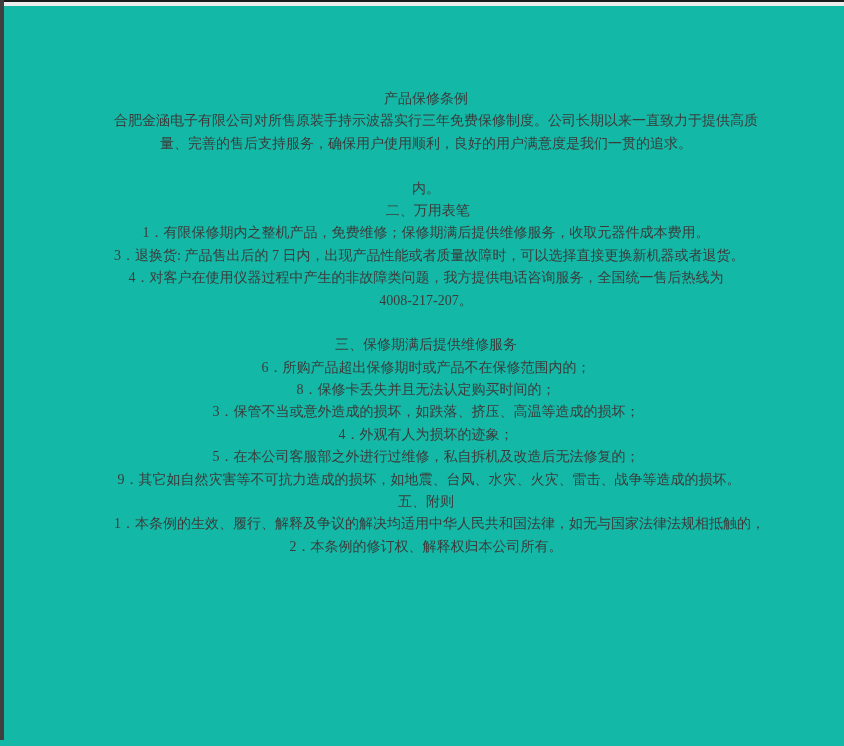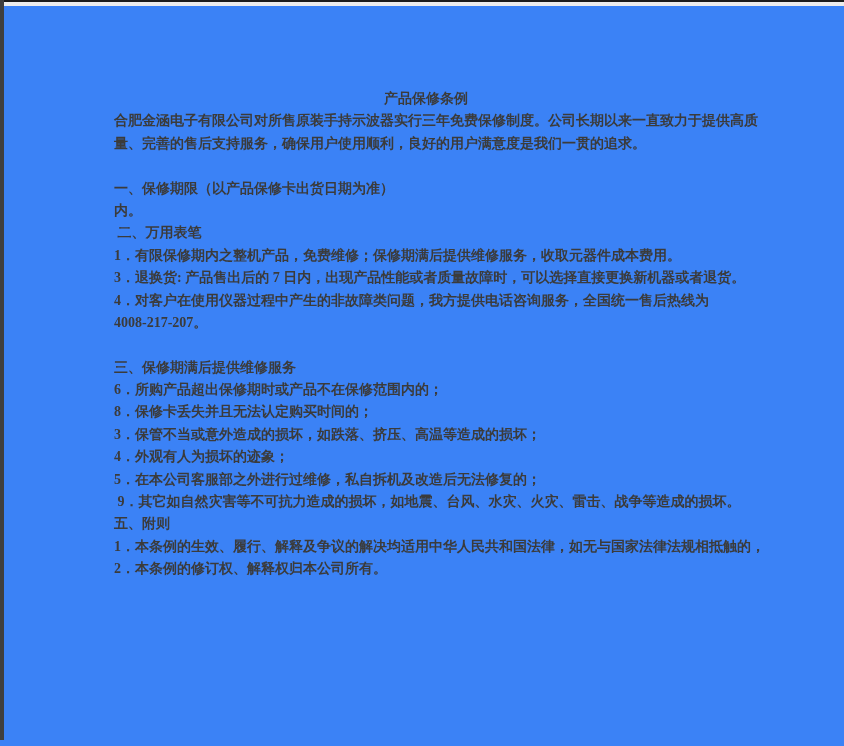--- a/index.html
+++ b/index.html
@@ -14,9 +14,8 @@
     position: relative;
     width: 844px;
     height: 746px;
-    background: #3b82f6;
+    background: #14b8a6;
     font-family: "Liberation Serif", "DejaVu Serif", serif;
-    font-weight: bold;
   }
   .top-edge {
     position: absolute;

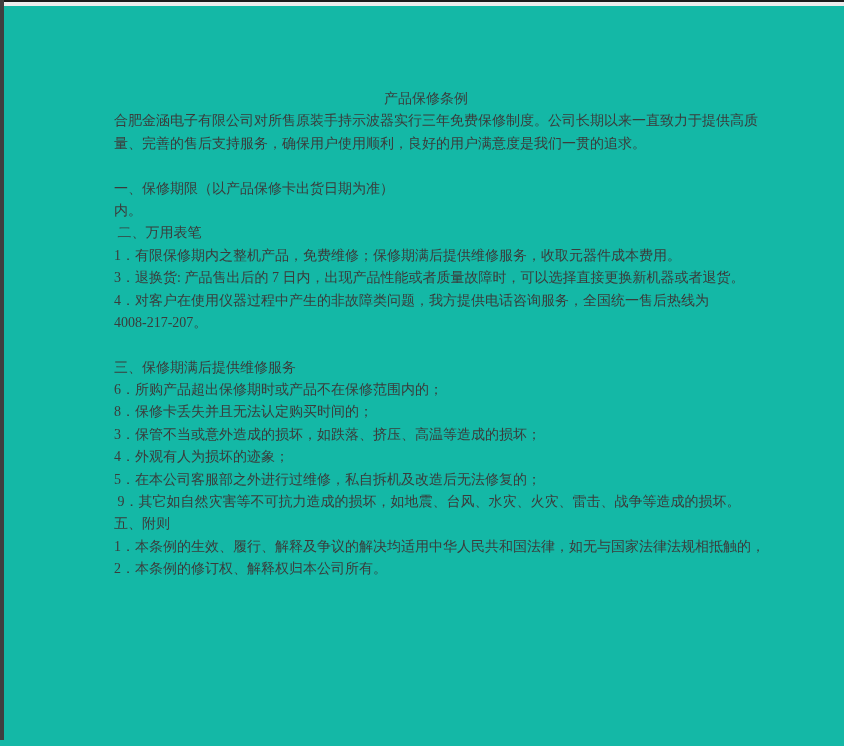--- a/index.html
+++ b/index.html
@@ -48,7 +48,7 @@
   .ln {
     height: 22.4px;
     white-space: pre;
-    text-align: left;
+    text-align: center;
   }
   .ln.title {
     text-align: center;

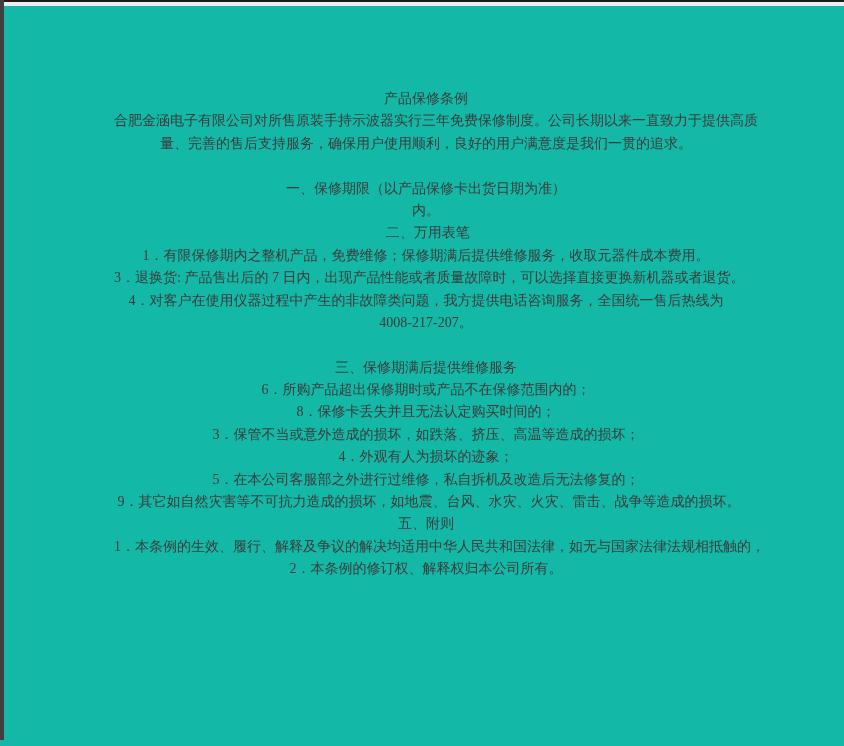--- a/index.html
+++ b/index.html
@@ -67,7 +67,6 @@
     <div class="ln">合肥金涵电子有限公司对所售原装手持示波器实行三年免费保修制度。公司长期以来一直致力于提供高质</div>
     <div class="ln">量、完善的售后支持服务，确保用户使用顺利，良好的用户满意度是我们一贯的追求。</div>
     <div class="ln"></div>
-    <div class="ln">一、保修期限（以产品保修卡出货日期为准）</div>
     <div class="ln">内。</div>
     <div class="ln"> 二、万用表笔</div>
     <div class="ln">1．有限保修期内之整机产品，免费维修；保修期满后提供维修服务，收取元器件成本费用。</div>

